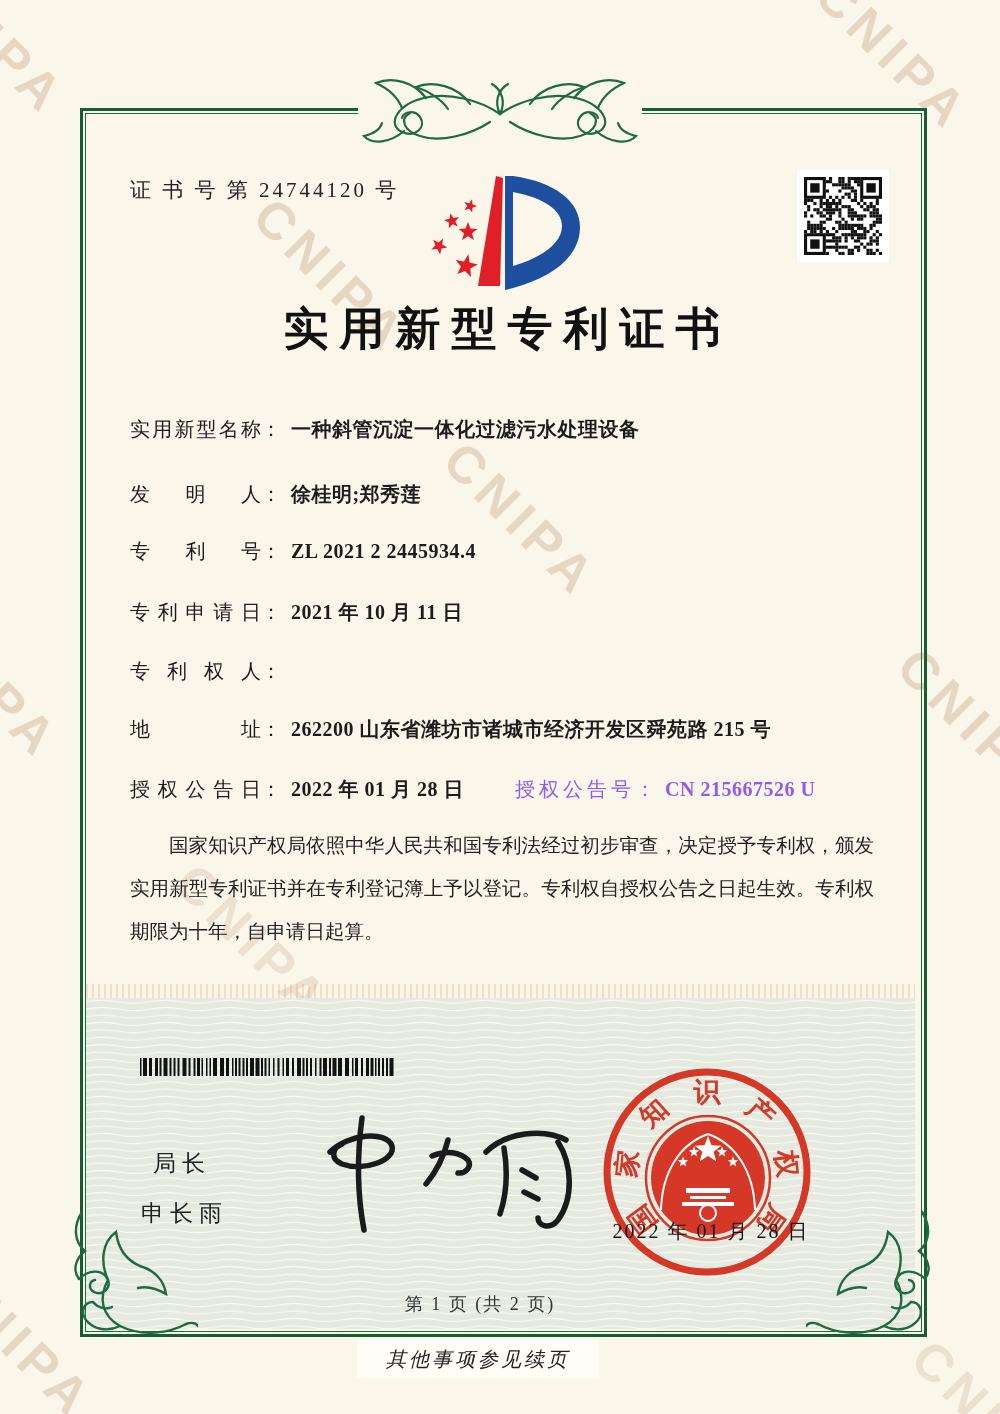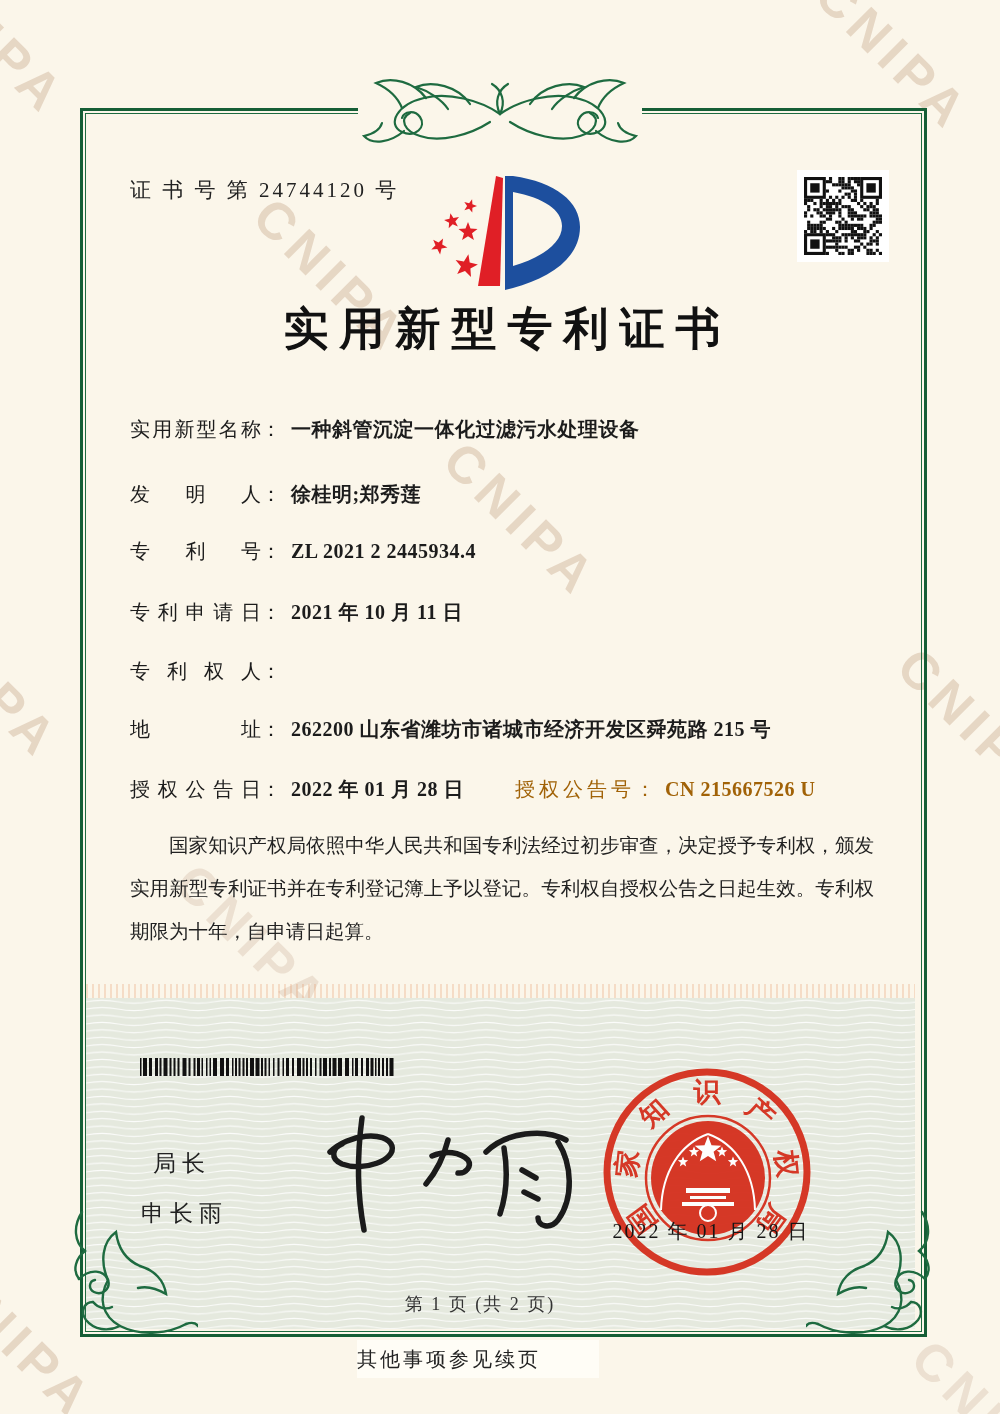--- a/index.html
+++ b/index.html
@@ -31,7 +31,7 @@
   .flabel{display:inline-block;width:131px;text-align:justify;text-align-last:justify;}
   .fcolon{display:inline-block;margin-right:10px;}
   .fvalue{white-space:nowrap;letter-spacing:0.5px;font-weight:bold;}
-  .frow2{position:absolute;left:515px;display:flex;align-items:baseline;font-size:20px;color:#a16207;}
+  .frow2{position:absolute;left:515px;display:flex;align-items:baseline;font-size:20px;color:#8b5cf6;}
   .flabel2{letter-spacing:4px;}
 
   

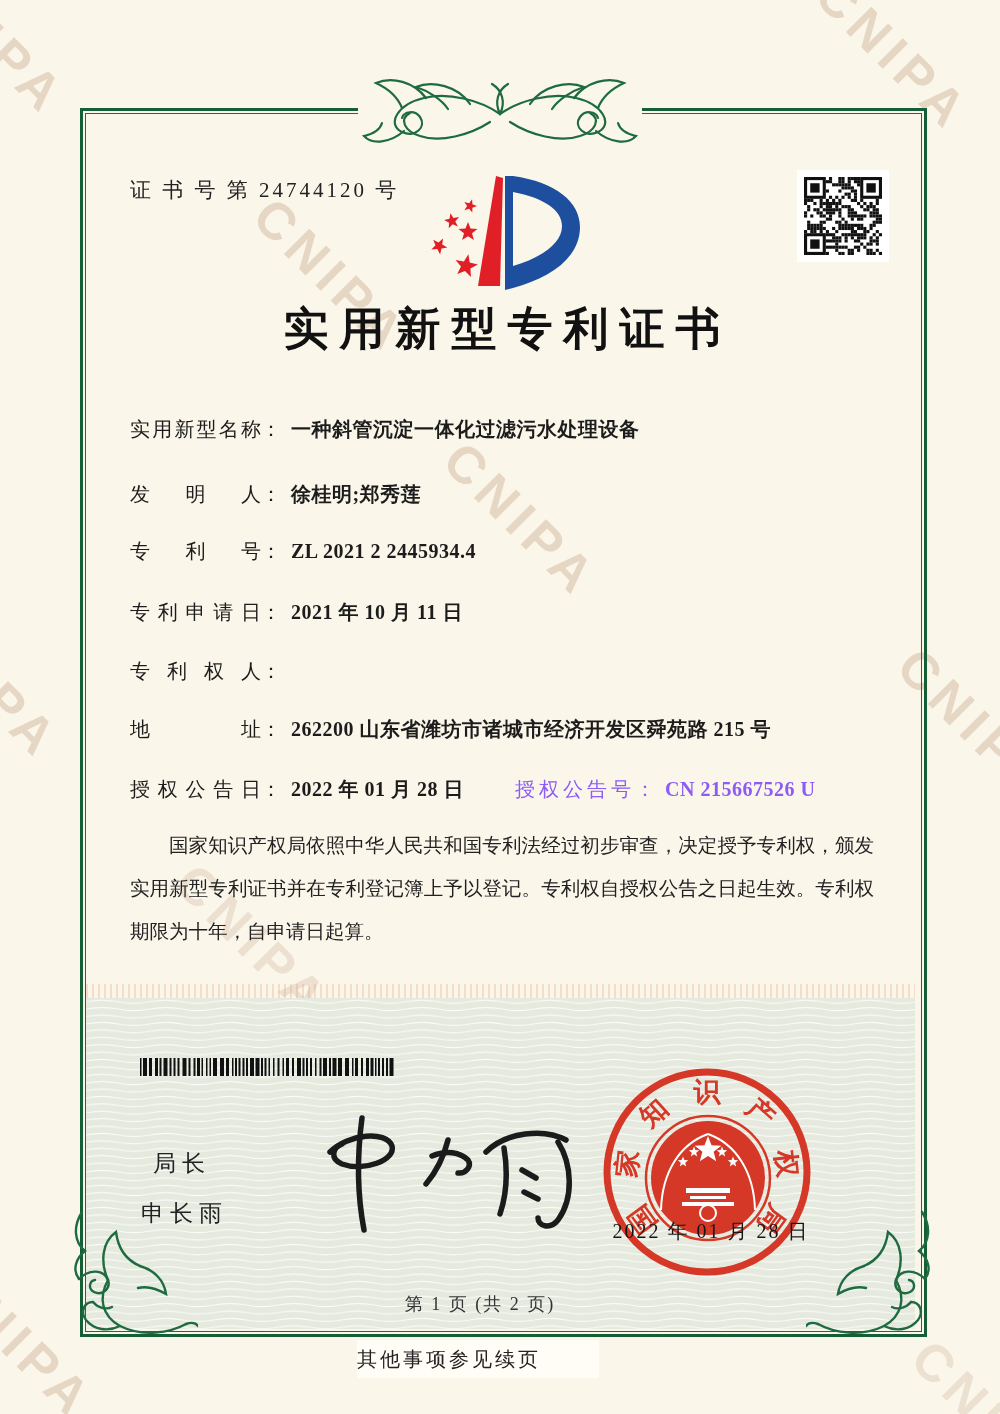--- a/index.html
+++ b/index.html
@@ -57,7 +57,7 @@
             font-size:18px;letter-spacing:2px;color:#333;z-index:4;}
 
   .footer-note{position:absolute;left:357px;top:1340px;width:242px;height:38px;background:#fffdf6;
-               line-height:38px;font-size:20px;letter-spacing:3px;color:#222;}
+               text-align:center;line-height:38px;font-size:20px;letter-spacing:3px;color:#222;font-style:italic;}
 
   .orn{position:absolute;pointer-events:none;}
   .orn-top{left:330px;top:64px;}

